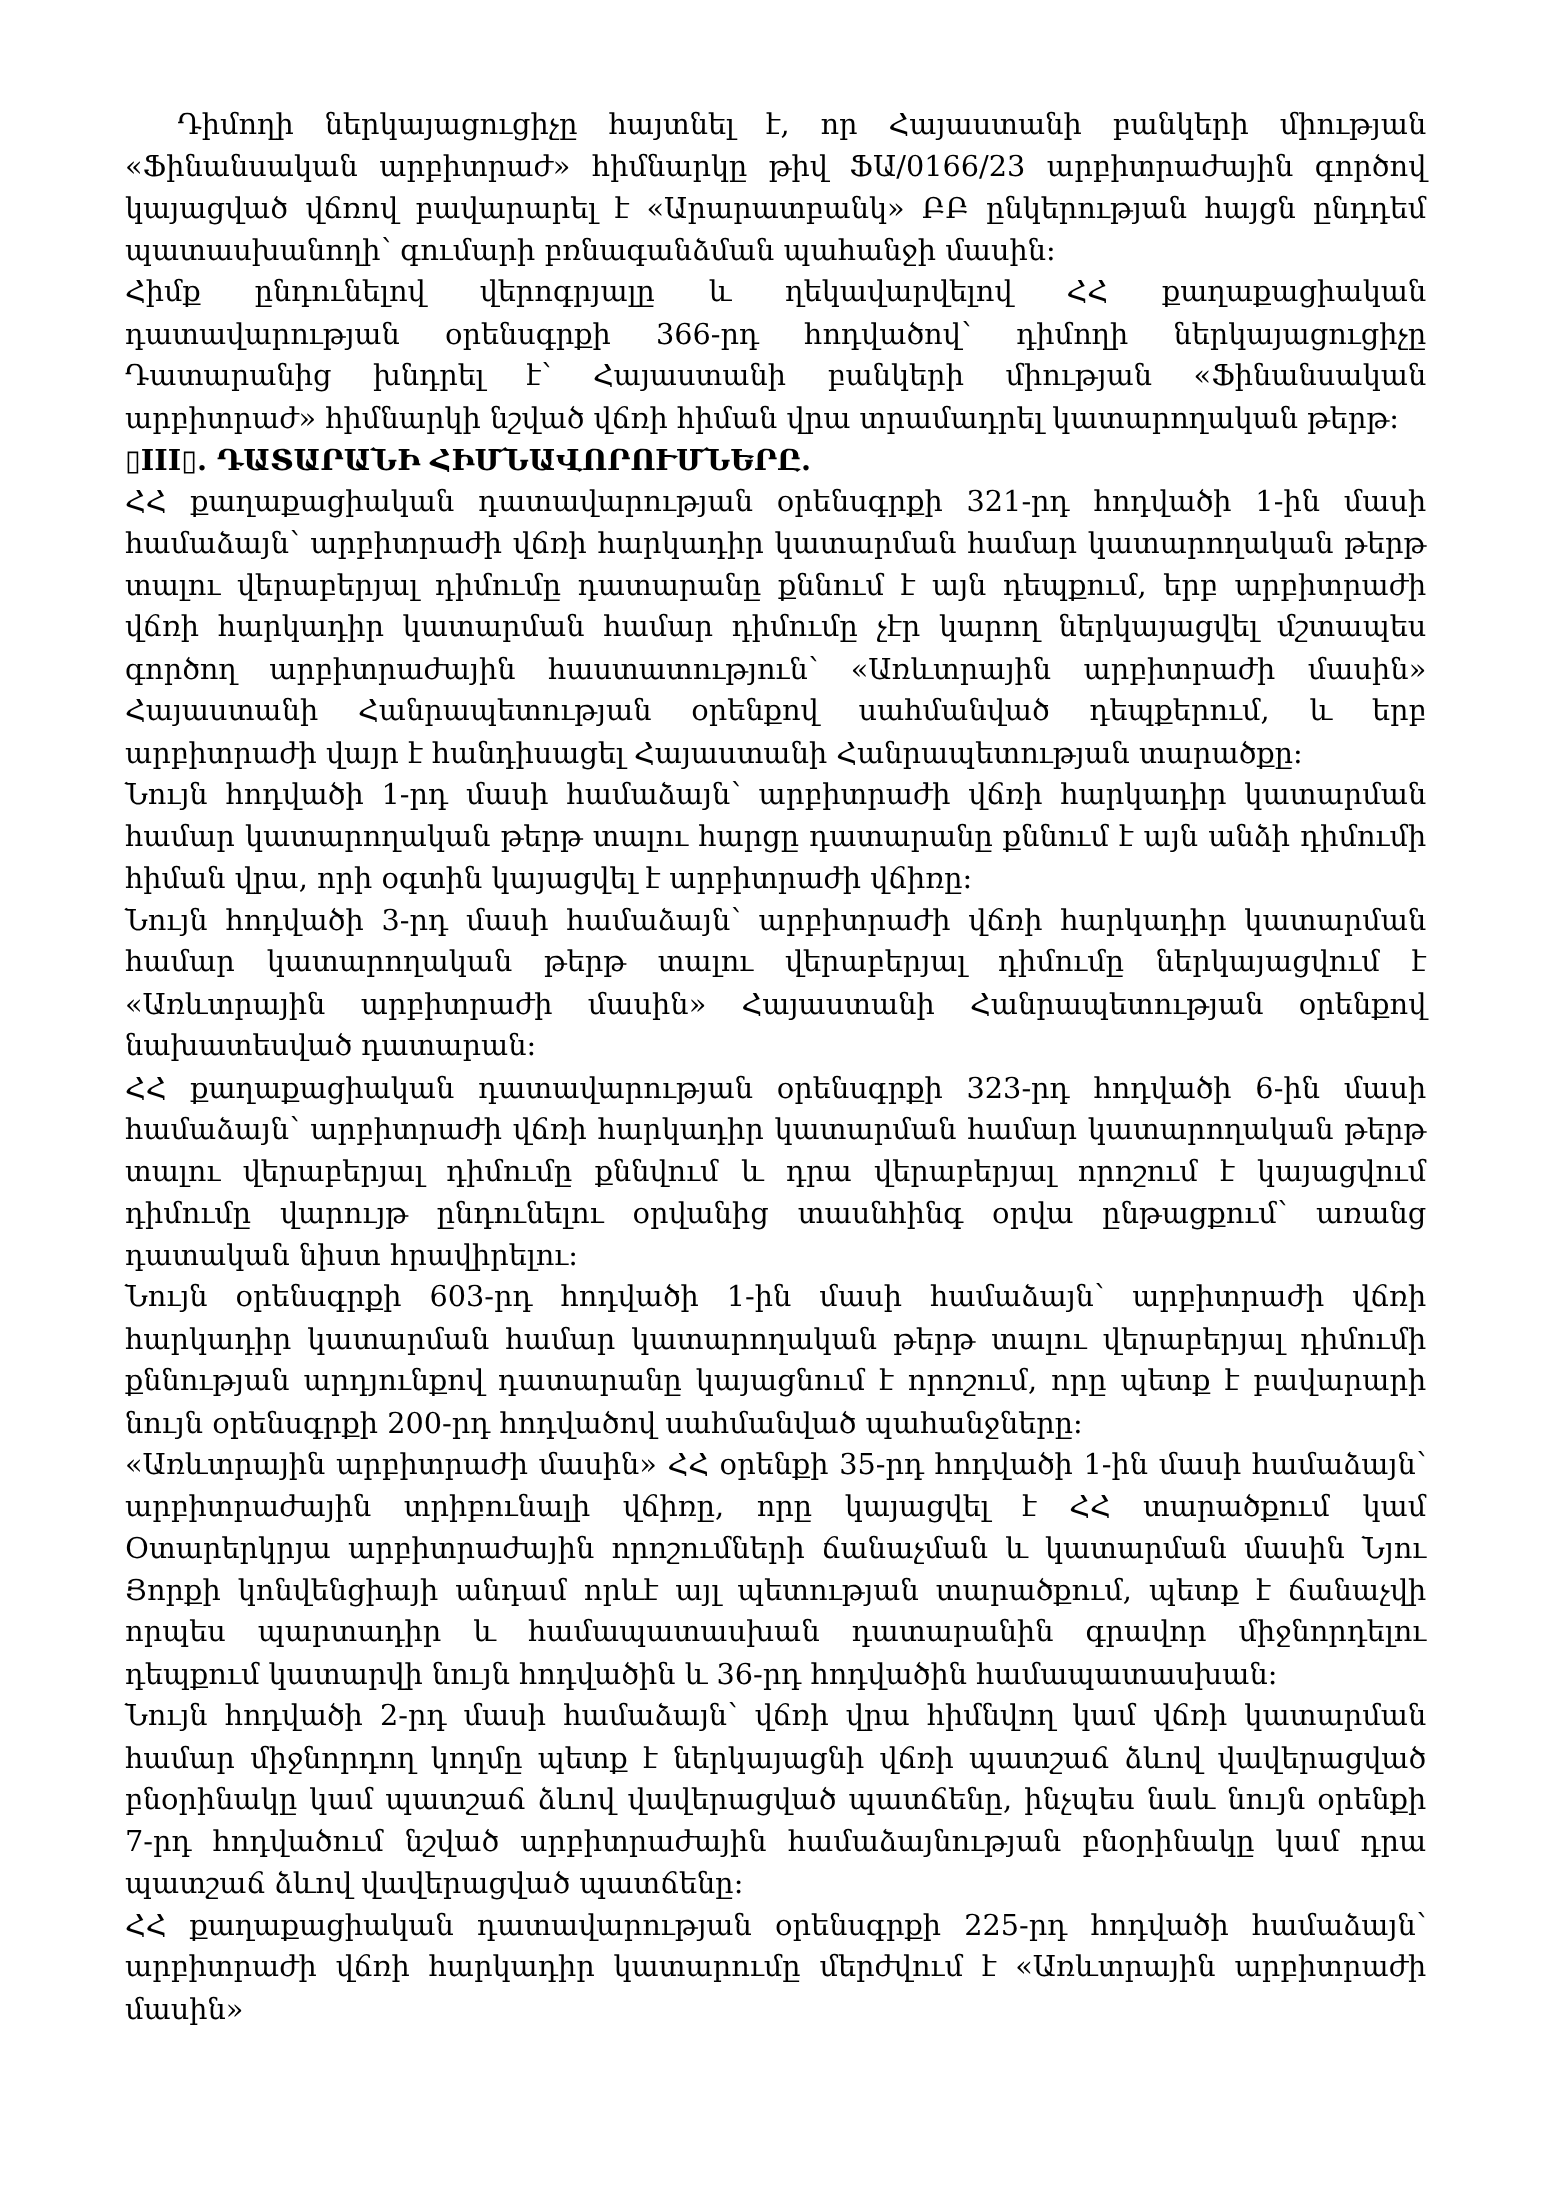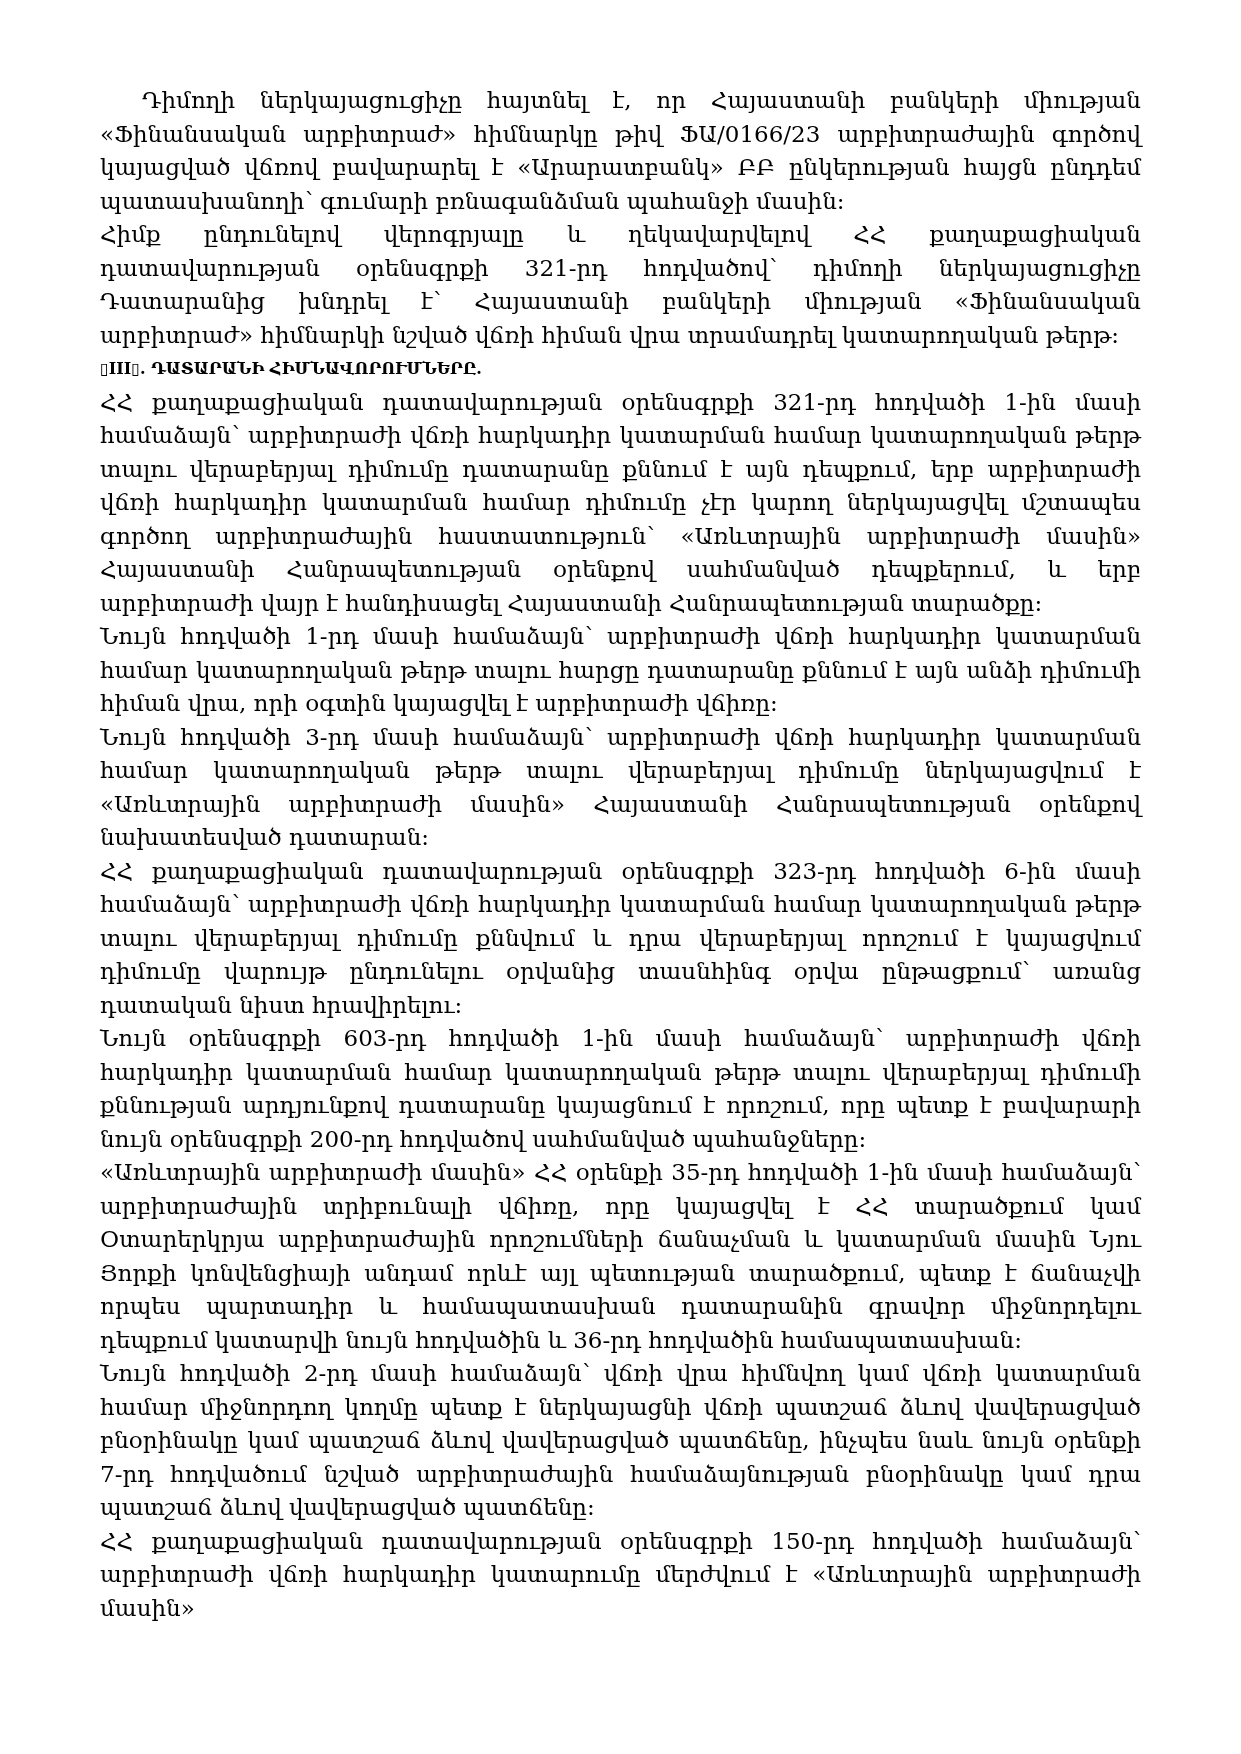--- a/index.html
+++ b/index.html
@@ -42,7 +42,7 @@
 
 <div class="page">
   <p class="para first-indent">Դիմողի ներկայացուցիչը հայտնել է, որ Հայաստանի բանկերի միության «Ֆինանսական արբիտրաժ» հիմնարկը թիվ ՖԱ/0166/23 արբիտրաժային գործով կայացված վճռով բավարարել է «Արարատբանկ» ԲԲ ընկերության հայցն ընդդեմ պատասխանողի՝ գումարի բռնագանձման պահանջի մասին։</p>
-  <p class="para">Հիմք ընդունելով վերոգրյալը և ղեկավարվելով ՀՀ քաղաքացիական դատավարության օրենսգրքի 321-րդ հոդվածով՝ դիմողի ներկայացուցիչը Դատարանից խնդրել է՝ Հայաստանի բանկերի միության «Ֆինանսական արբիտրաժ» հիմնարկի նշված վճռի հիման վրա տրամադրել կատարողական թերթ։</p>
+  <p class="para">Հիմք ընդունելով վերոգրյալը և ղեկավարվելով ՀՀ քաղաքացիական դատավարության օրենսգրքի 366-րդ հոդվածով՝ դիմողի ներկայացուցիչը Դատարանից խնդրել է՝ Հայաստանի բանկերի միության «Ֆինանսական արբիտրաժ» հիմնարկի նշված վճռի հիման վրա տրամադրել կատարողական թերթ։</p>
   <h2 class="heading">▯III▯. ԴԱՏԱՐԱՆԻ ՀԻՄՆԱՎՈՐՈՒՄՆԵՐԸ.</h2>
   <p class="para">ՀՀ քաղաքացիական դատավարության օրենսգրքի 321-րդ հոդվածի 1-ին մասի համաձայն՝ արբիտրաժի վճռի հարկադիր կատարման համար կատարողական թերթ տալու վերաբերյալ դիմումը դատարանը քննում է այն դեպքում, երբ արբիտրաժի վճռի հարկադիր կատարման համար դիմումը չէր կարող ներկայացվել մշտապես գործող արբիտրաժային հաստատություն՝ «Առևտրային արբիտրաժի մասին» Հայաստանի Հանրապետության օրենքով սահմանված դեպքերում, և երբ արբիտրաժի վայր է հանդիսացել Հայաստանի Հանրապետության տարածքը։</p>
   <p class="para">Նույն հոդվածի 1-րդ մասի համաձայն՝ արբիտրաժի վճռի հարկադիր կատարման համար կատարողական թերթ տալու հարցը դատարանը քննում է այն անձի դիմումի հիման վրա, որի օգտին կայացվել է արբիտրաժի վճիռը։</p>

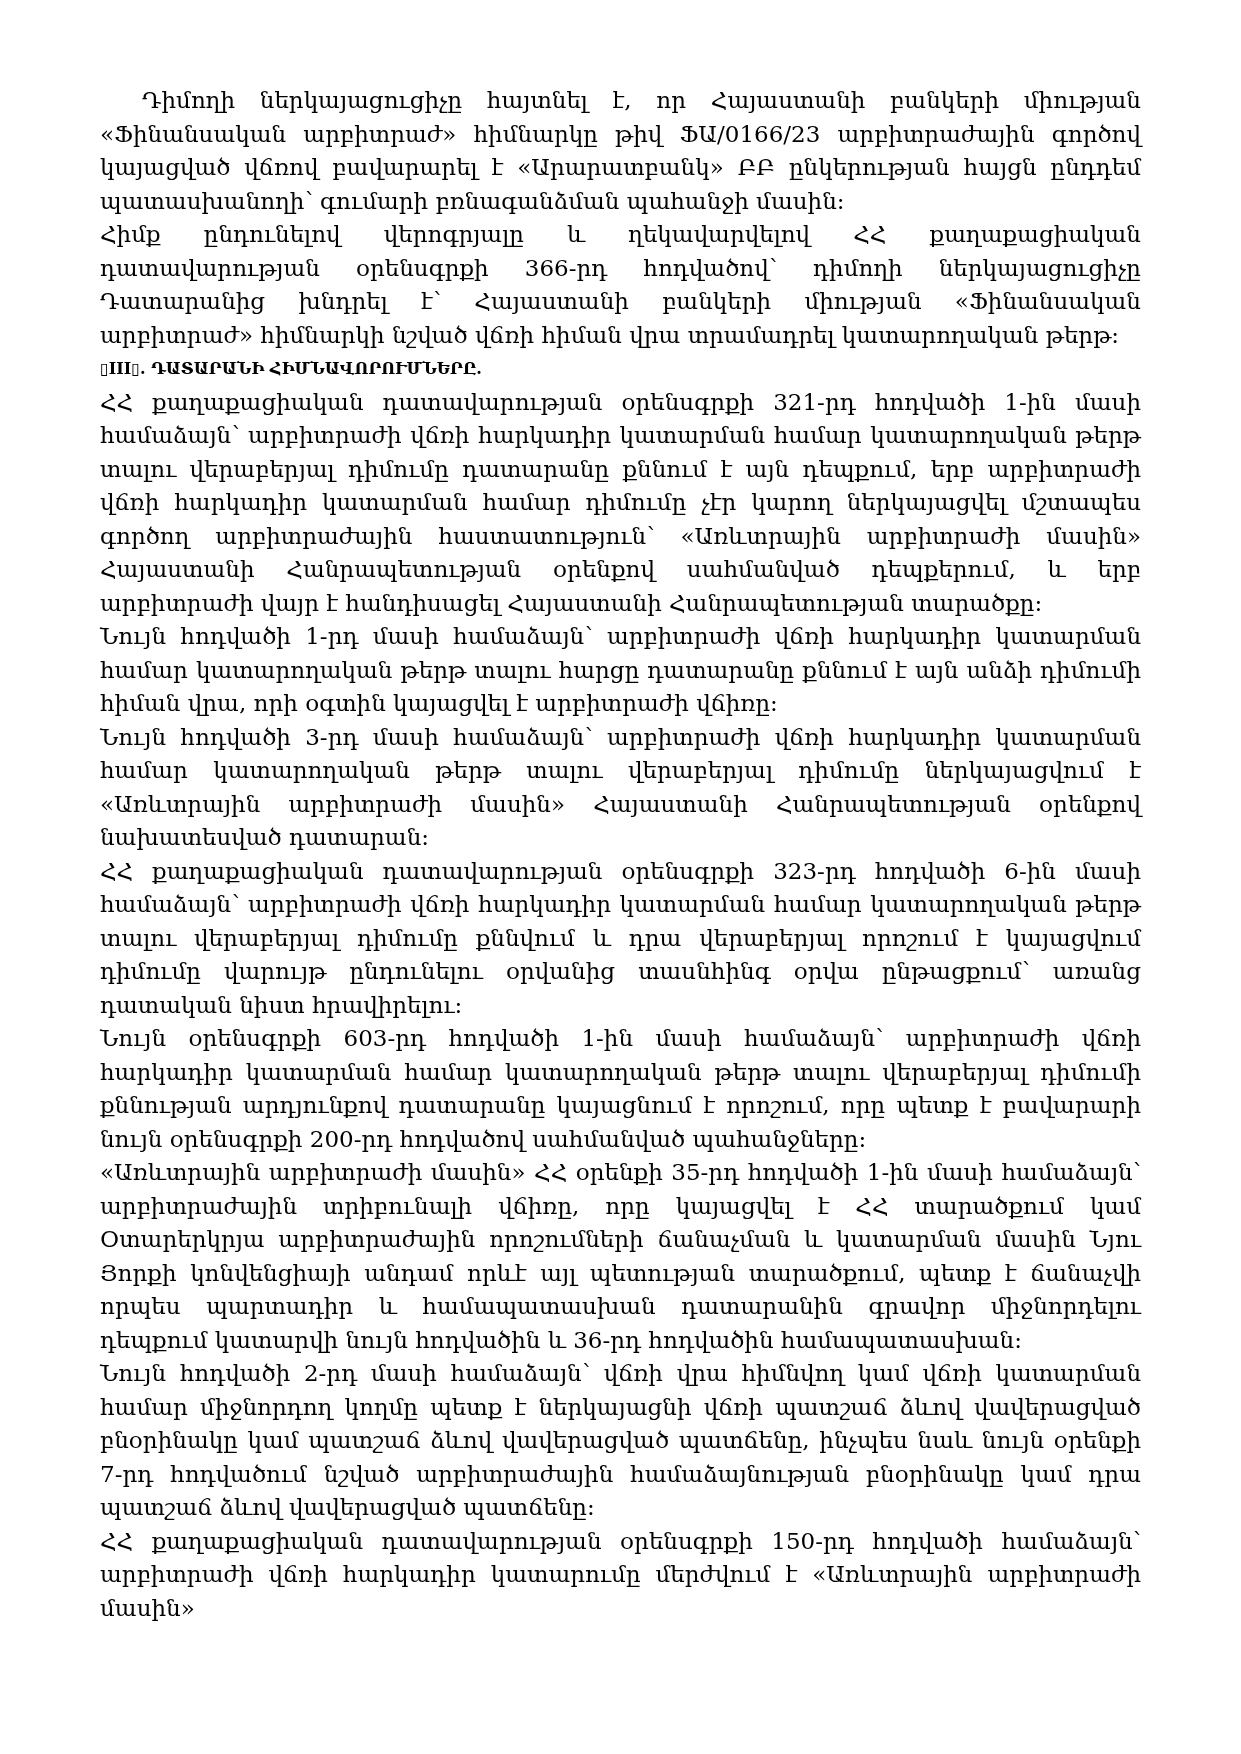--- a/index.html
+++ b/index.html
@@ -31,7 +31,7 @@
   .heading {
     margin: 0;
     padding: 0;
-    font-size: 16px;
+    font-size: 23px;
     line-height: 33.5px;
     font-weight: bold;
     text-align: left;

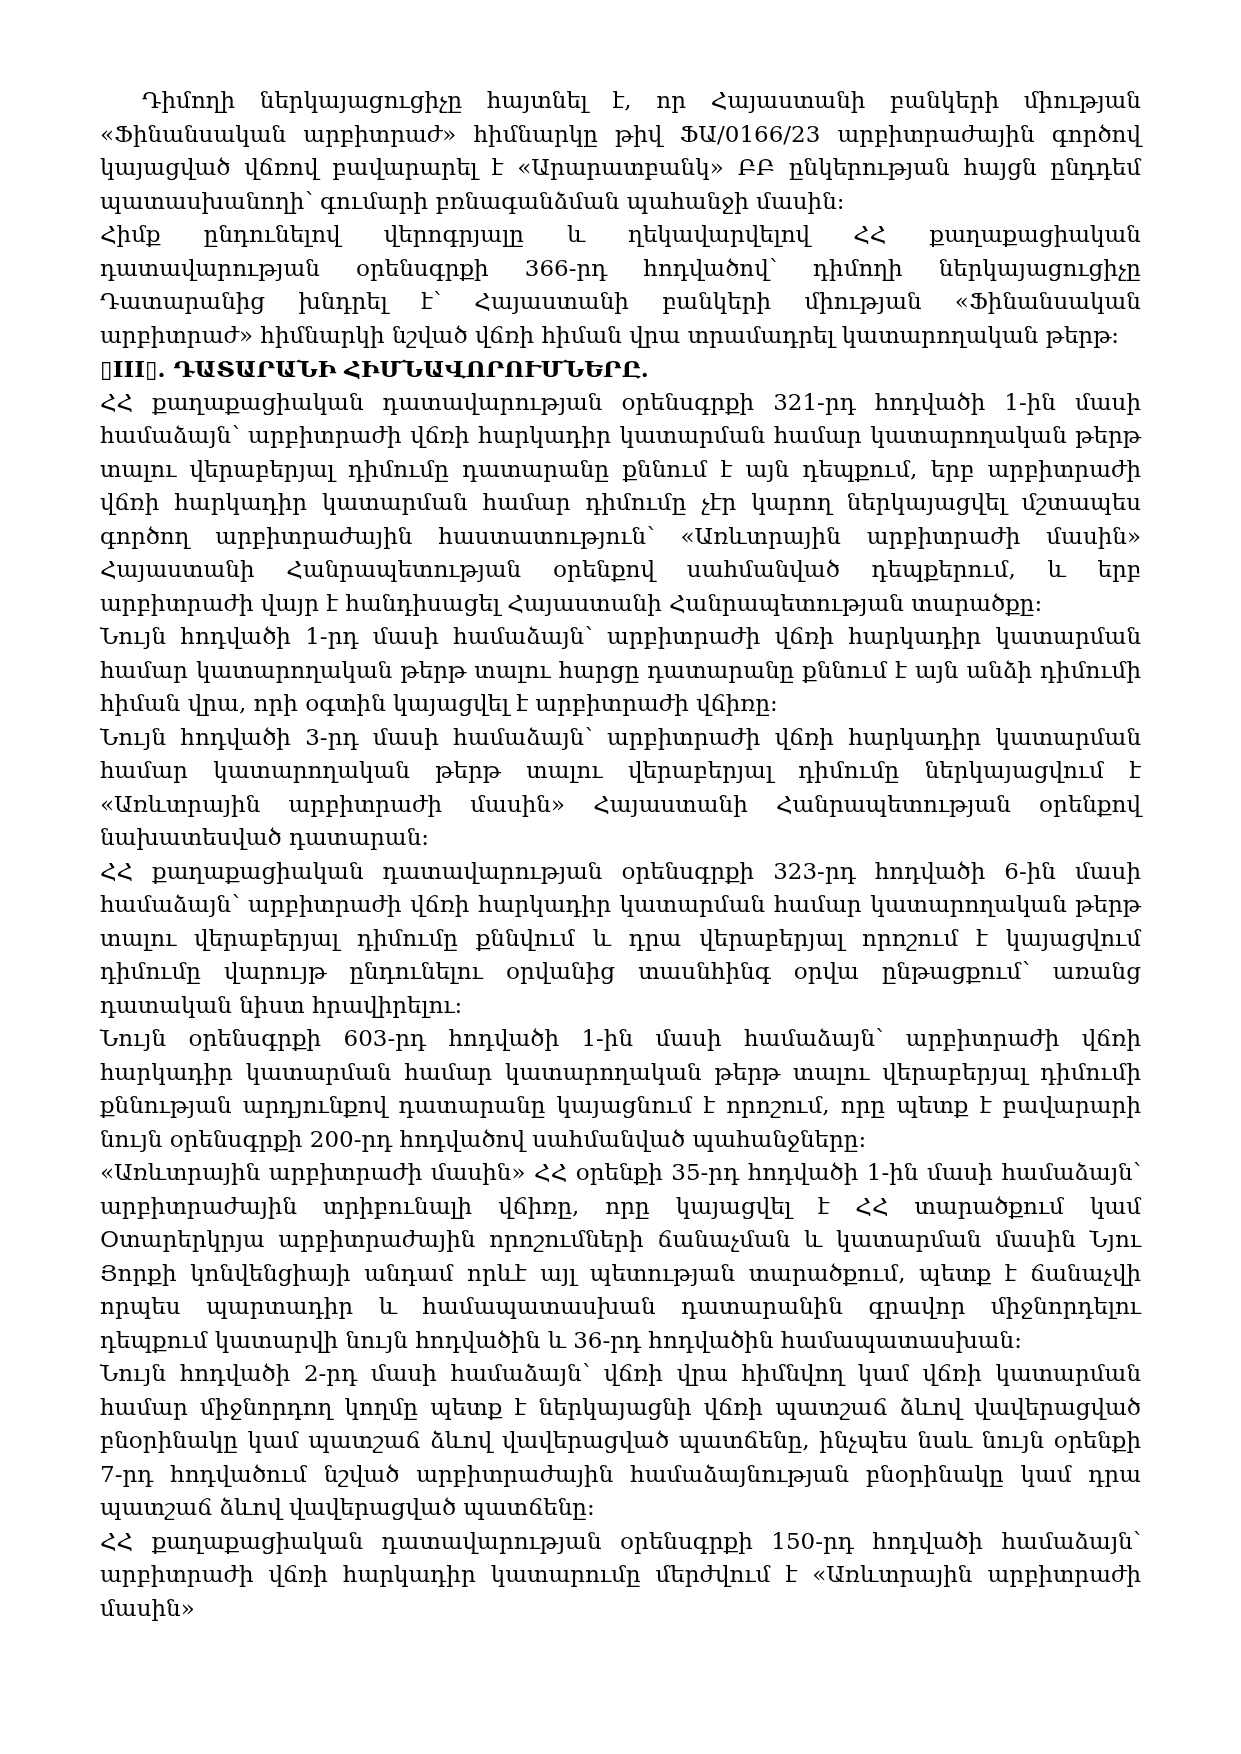--- a/index.html
+++ b/index.html
@@ -51,7 +51,7 @@
   <p class="para">Նույն օրենսգրքի 603-րդ հոդվածի 1-ին մասի համաձայն՝ արբիտրաժի վճռի հարկադիր կատարման համար կատարողական թերթ տալու վերաբերյալ դիմումի քննության արդյունքով դատարանը կայացնում է որոշում, որը պետք է բավարարի նույն օրենսգրքի 200-րդ հոդվածով սահմանված պահանջները։</p>
   <p class="para">«Առևտրային արբիտրաժի մասին» ՀՀ օրենքի 35-րդ հոդվածի 1-ին մասի համաձայն՝ արբիտրաժային տրիբունալի վճիռը, որը կայացվել է ՀՀ տարածքում կամ Օտարերկրյա արբիտրաժային որոշումների ճանաչման և կատարման մասին Նյու Յորքի կոնվենցիայի անդամ որևէ այլ պետության տարածքում, պետք է ճանաչվի որպես պարտադիր և համապատասխան դատարանին գրավոր միջնորդելու դեպքում կատարվի նույն հոդվածին և 36-րդ հոդվածին համապատասխան։</p>
   <p class="para">Նույն հոդվածի 2-րդ մասի համաձայն՝ վճռի վրա հիմնվող կամ վճռի կատարման համար միջնորդող կողմը պետք է ներկայացնի վճռի պատշաճ ձևով վավերացված բնօրինակը կամ պատշաճ ձևով վավերացված պատճենը, ինչպես նաև նույն օրենքի 7-րդ հոդվածում նշված արբիտրաժային համաձայնության բնօրինակը կամ դրա պատշաճ ձևով վավերացված պատճենը։</p>
-  <p class="para">ՀՀ քաղաքացիական դատավարության օրենսգրքի 150-րդ հոդվածի համաձայն՝ արբիտրաժի վճռի հարկադիր կատարումը մերժվում է «Առևտրային արբիտրաժի մասին»</p>
+  <p class="para">ՀՀ քաղաքացիական դատավարության օրենսգրքի 225-րդ հոդվածի համաձայն՝ արբիտրաժի վճռի հարկադիր կատարումը մերժվում է «Առևտրային արբիտրաժի մասին»</p>
 </div>
 
 </body></html>

